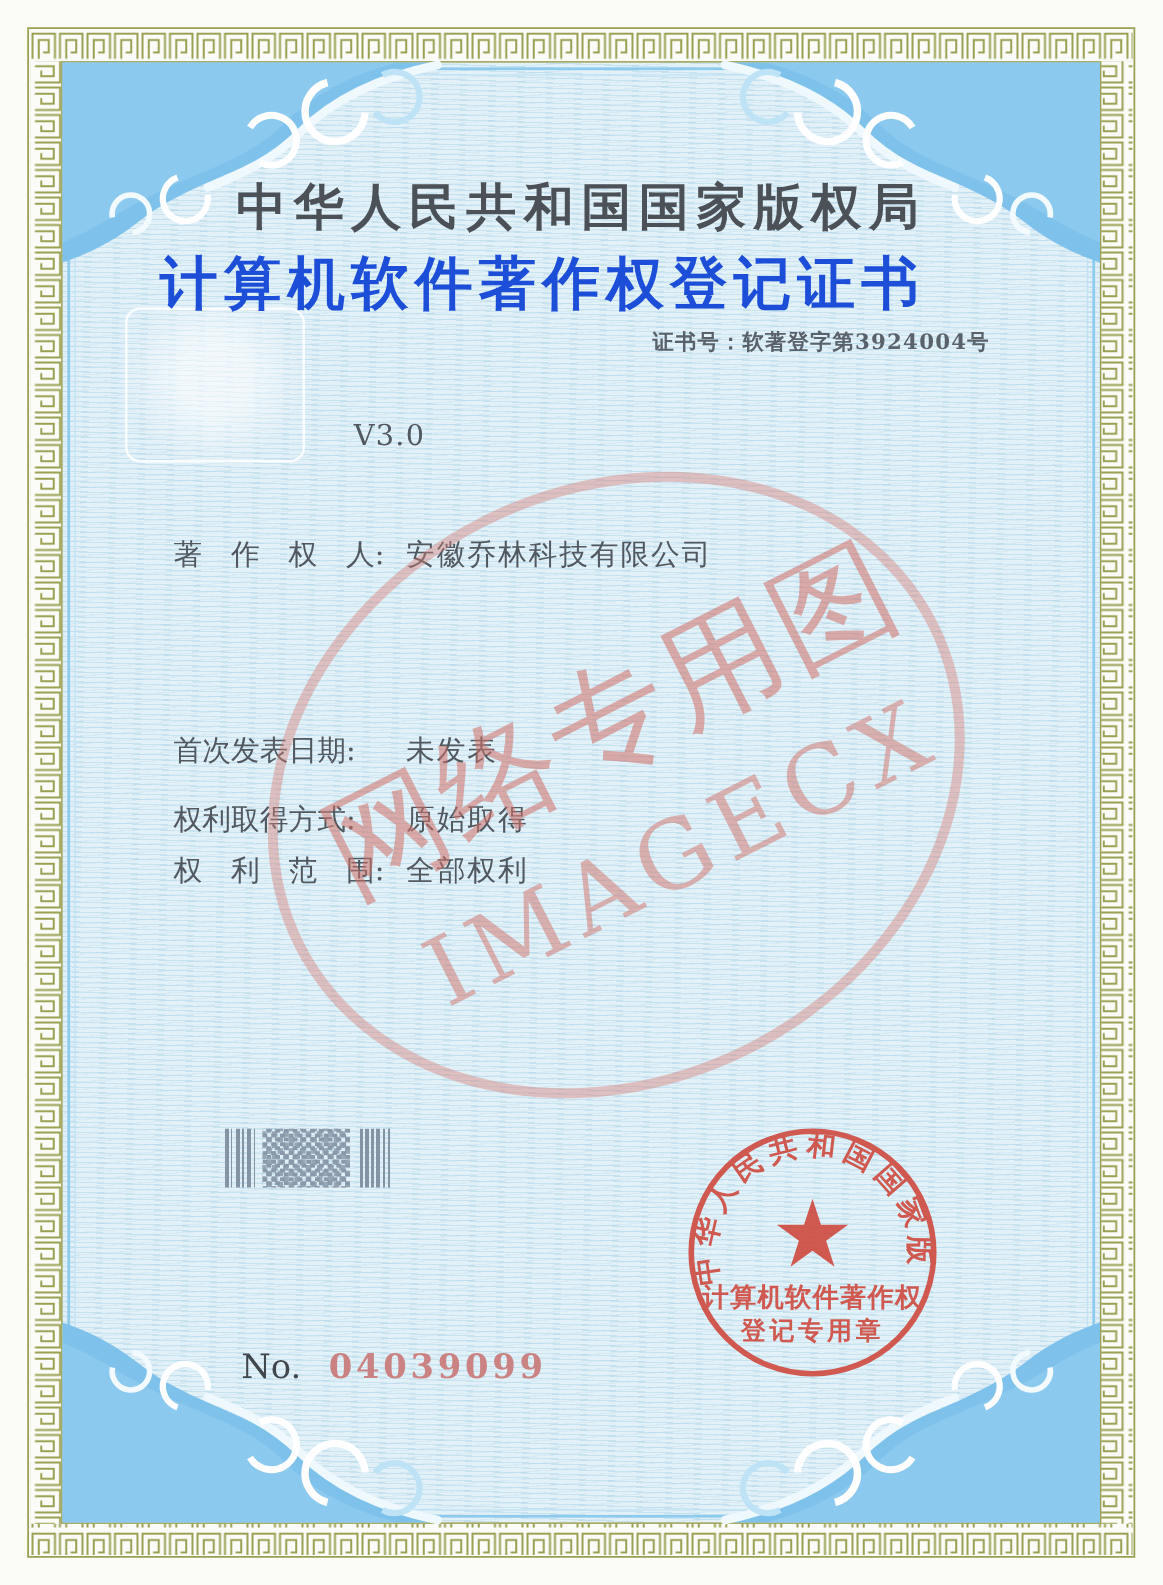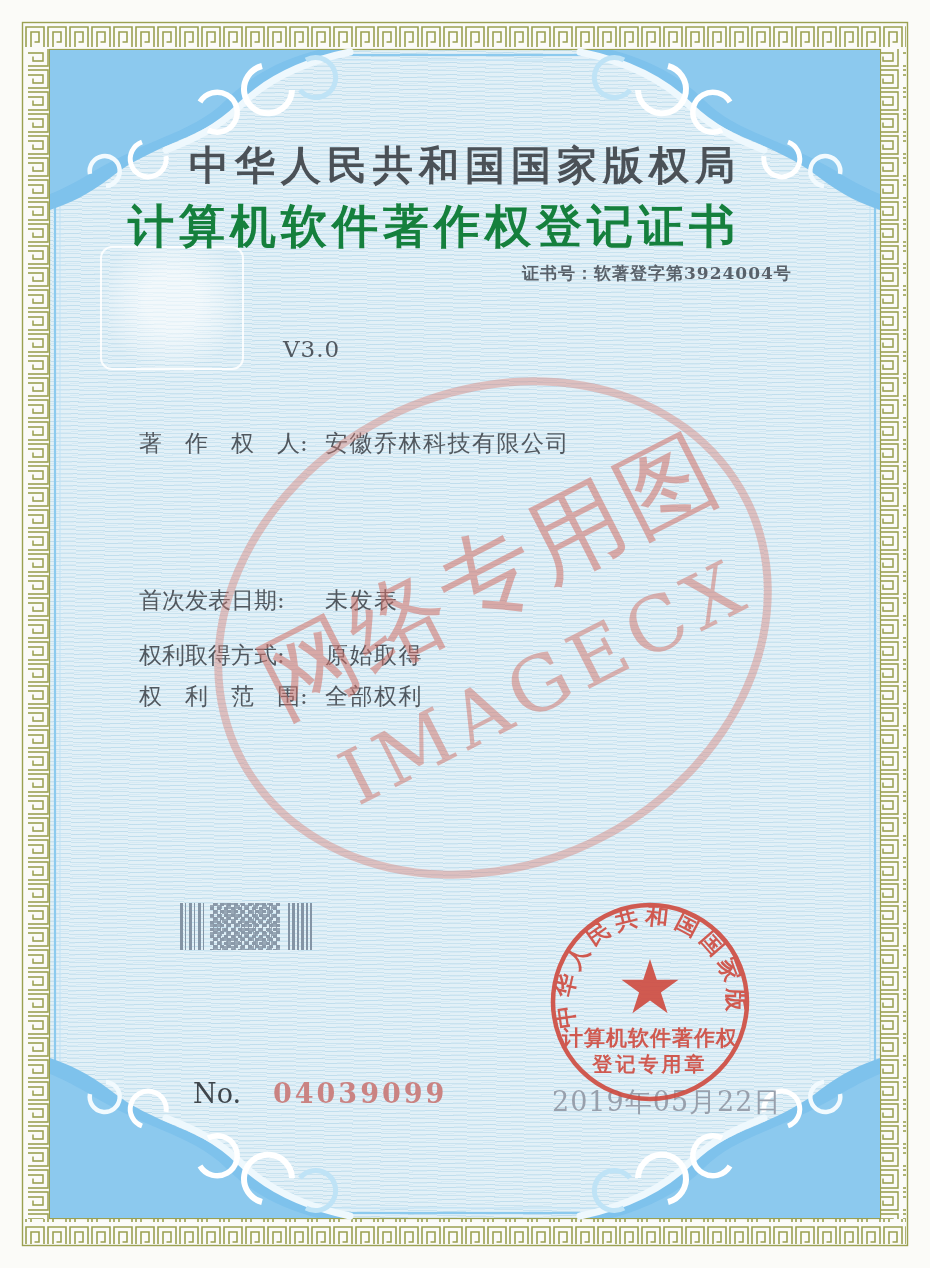--- a/index.html
+++ b/index.html
@@ -32,7 +32,7 @@
   }
   .cert-title{
     position:absolute;left:0;top:196px;width:868px;text-align:center;
-    font-size:46px;letter-spacing:5px;color:#15803d;font-weight:bold;white-space:pre;
+    font-size:46px;letter-spacing:5px;color:#1d4ed8;font-weight:bold;white-space:pre;
   }
   .cert-no{
     position:absolute;left:522px;top:262px;font-size:17px;color:#59616a;letter-spacing:1px;white-space:pre;font-weight:bold;

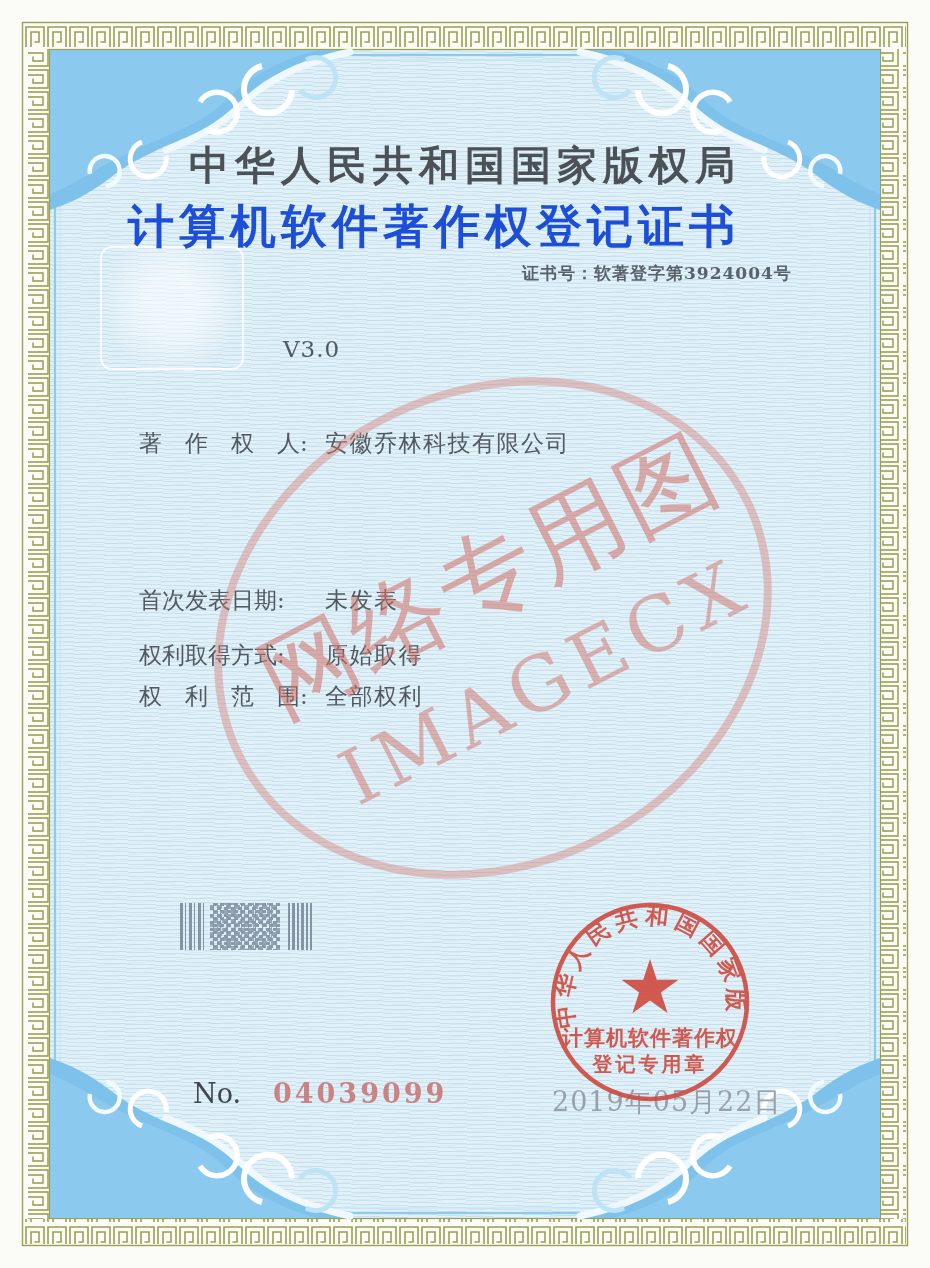--- a/index.html
+++ b/index.html
@@ -57,7 +57,7 @@
     background:repeating-linear-gradient(90deg,#8494a5 0 2px,rgba(0,0,0,0) 2px 4px,#8494a5 4px 7px,rgba(0,0,0,0) 7px 9px);}
   .serial{position:absolute;left:162px;top:1078px;font-size:27px;}
   .serial .no-lbl{color:#3f464c;margin-left:31px;}
-  .serial .no-val{color:#ca8382;letter-spacing:3px;margin-left:32px;font-weight:600;}
+  .serial .no-val{color:#ca8382;letter-spacing:3px;margin-left:22px;font-weight:600;}
   .seal-date{
     position:absolute;left:552px;top:1084px;font-size:27px;color:#98a0ac;letter-spacing:1px;z-index:3;
   }

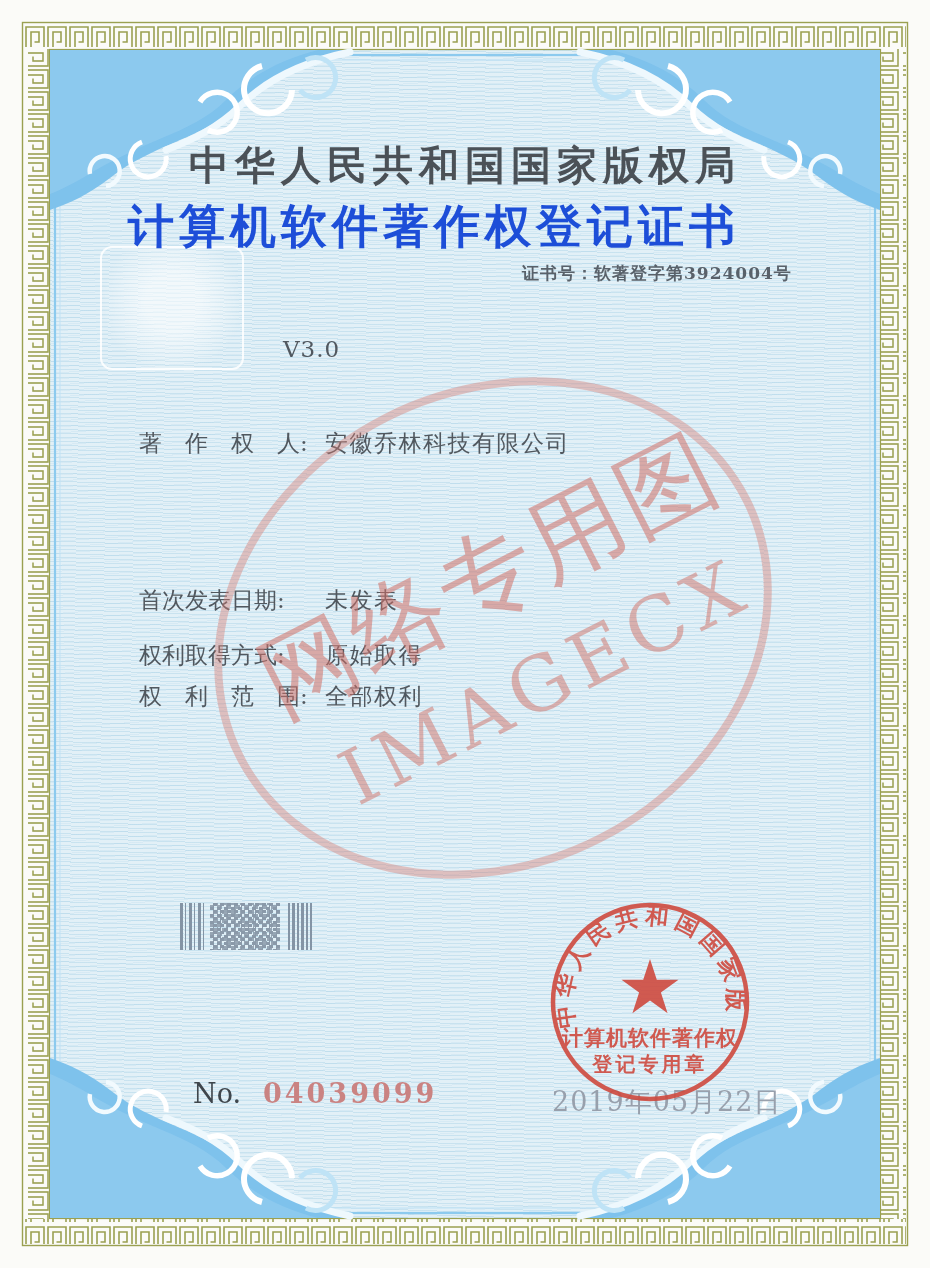--- a/index.html
+++ b/index.html
@@ -162,7 +162,6 @@
 
     <div class="serial"><span class="no-lbl">No.</span><span class="no-val">04039099</span></div>
 
-    <div class="seal-date">2019年05月22日</div>
   </div>
 
   <svg class="seal-svg" width="220" height="220" viewBox="0 0 220 220">

